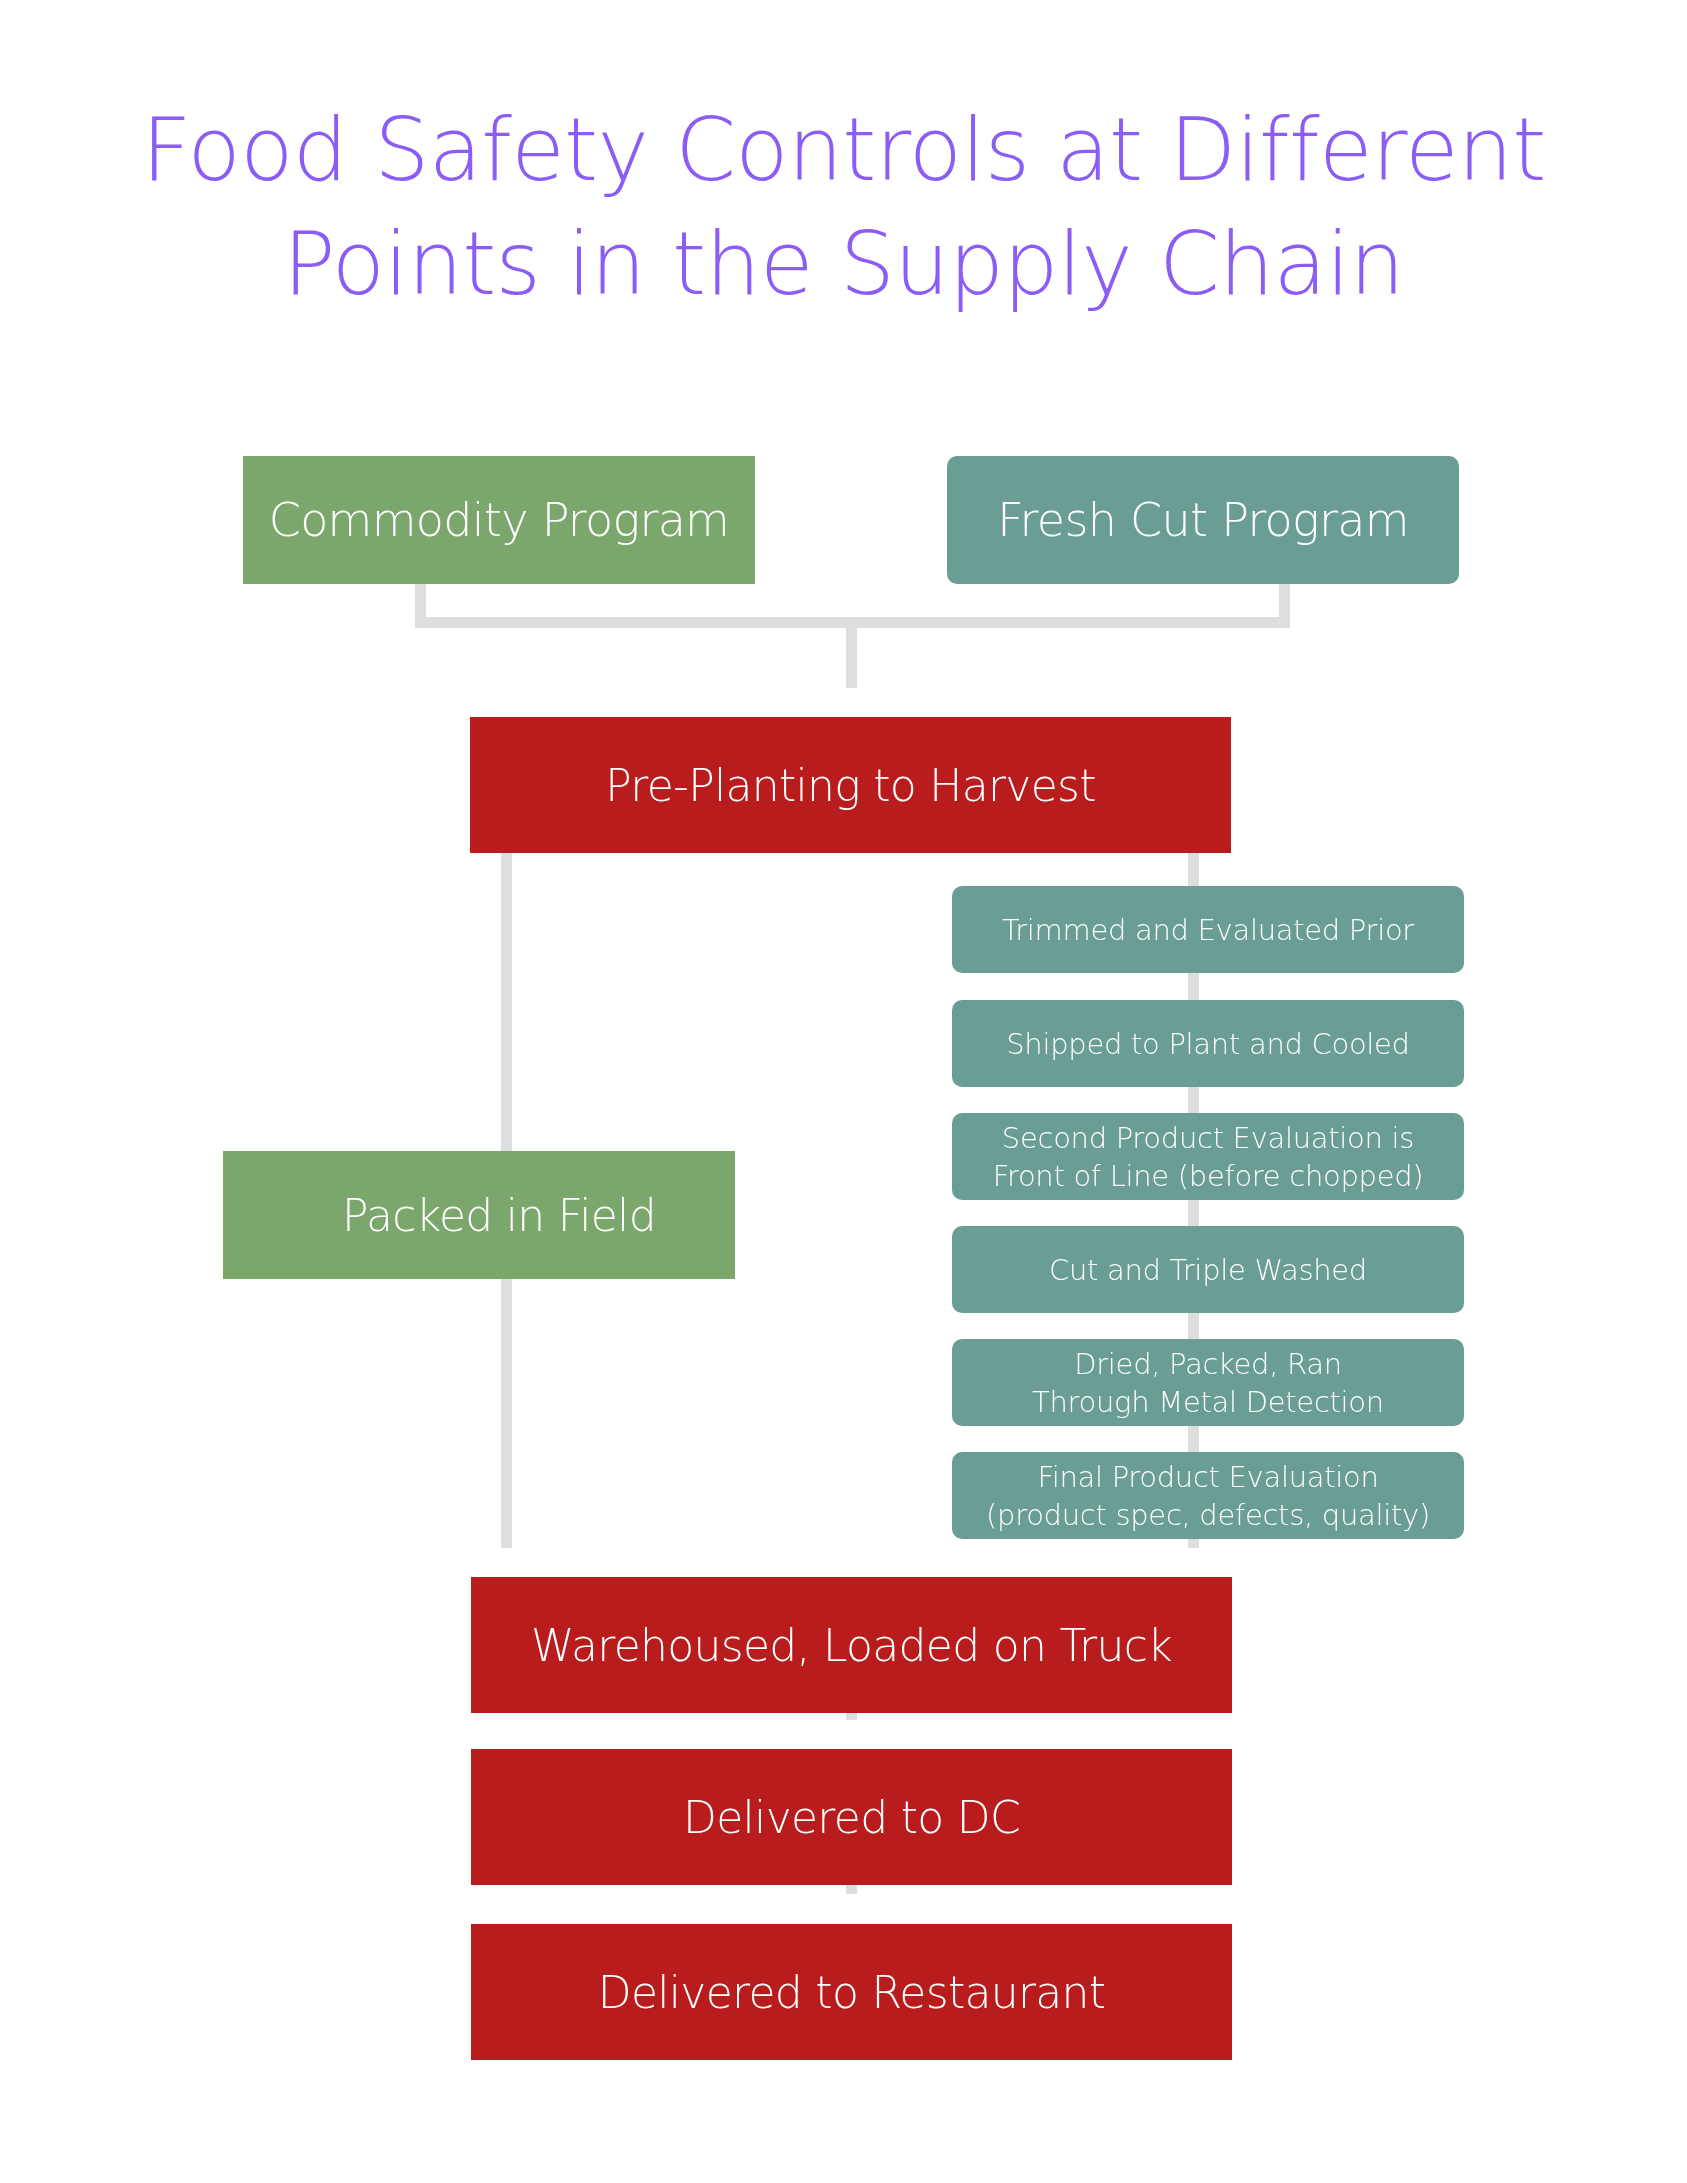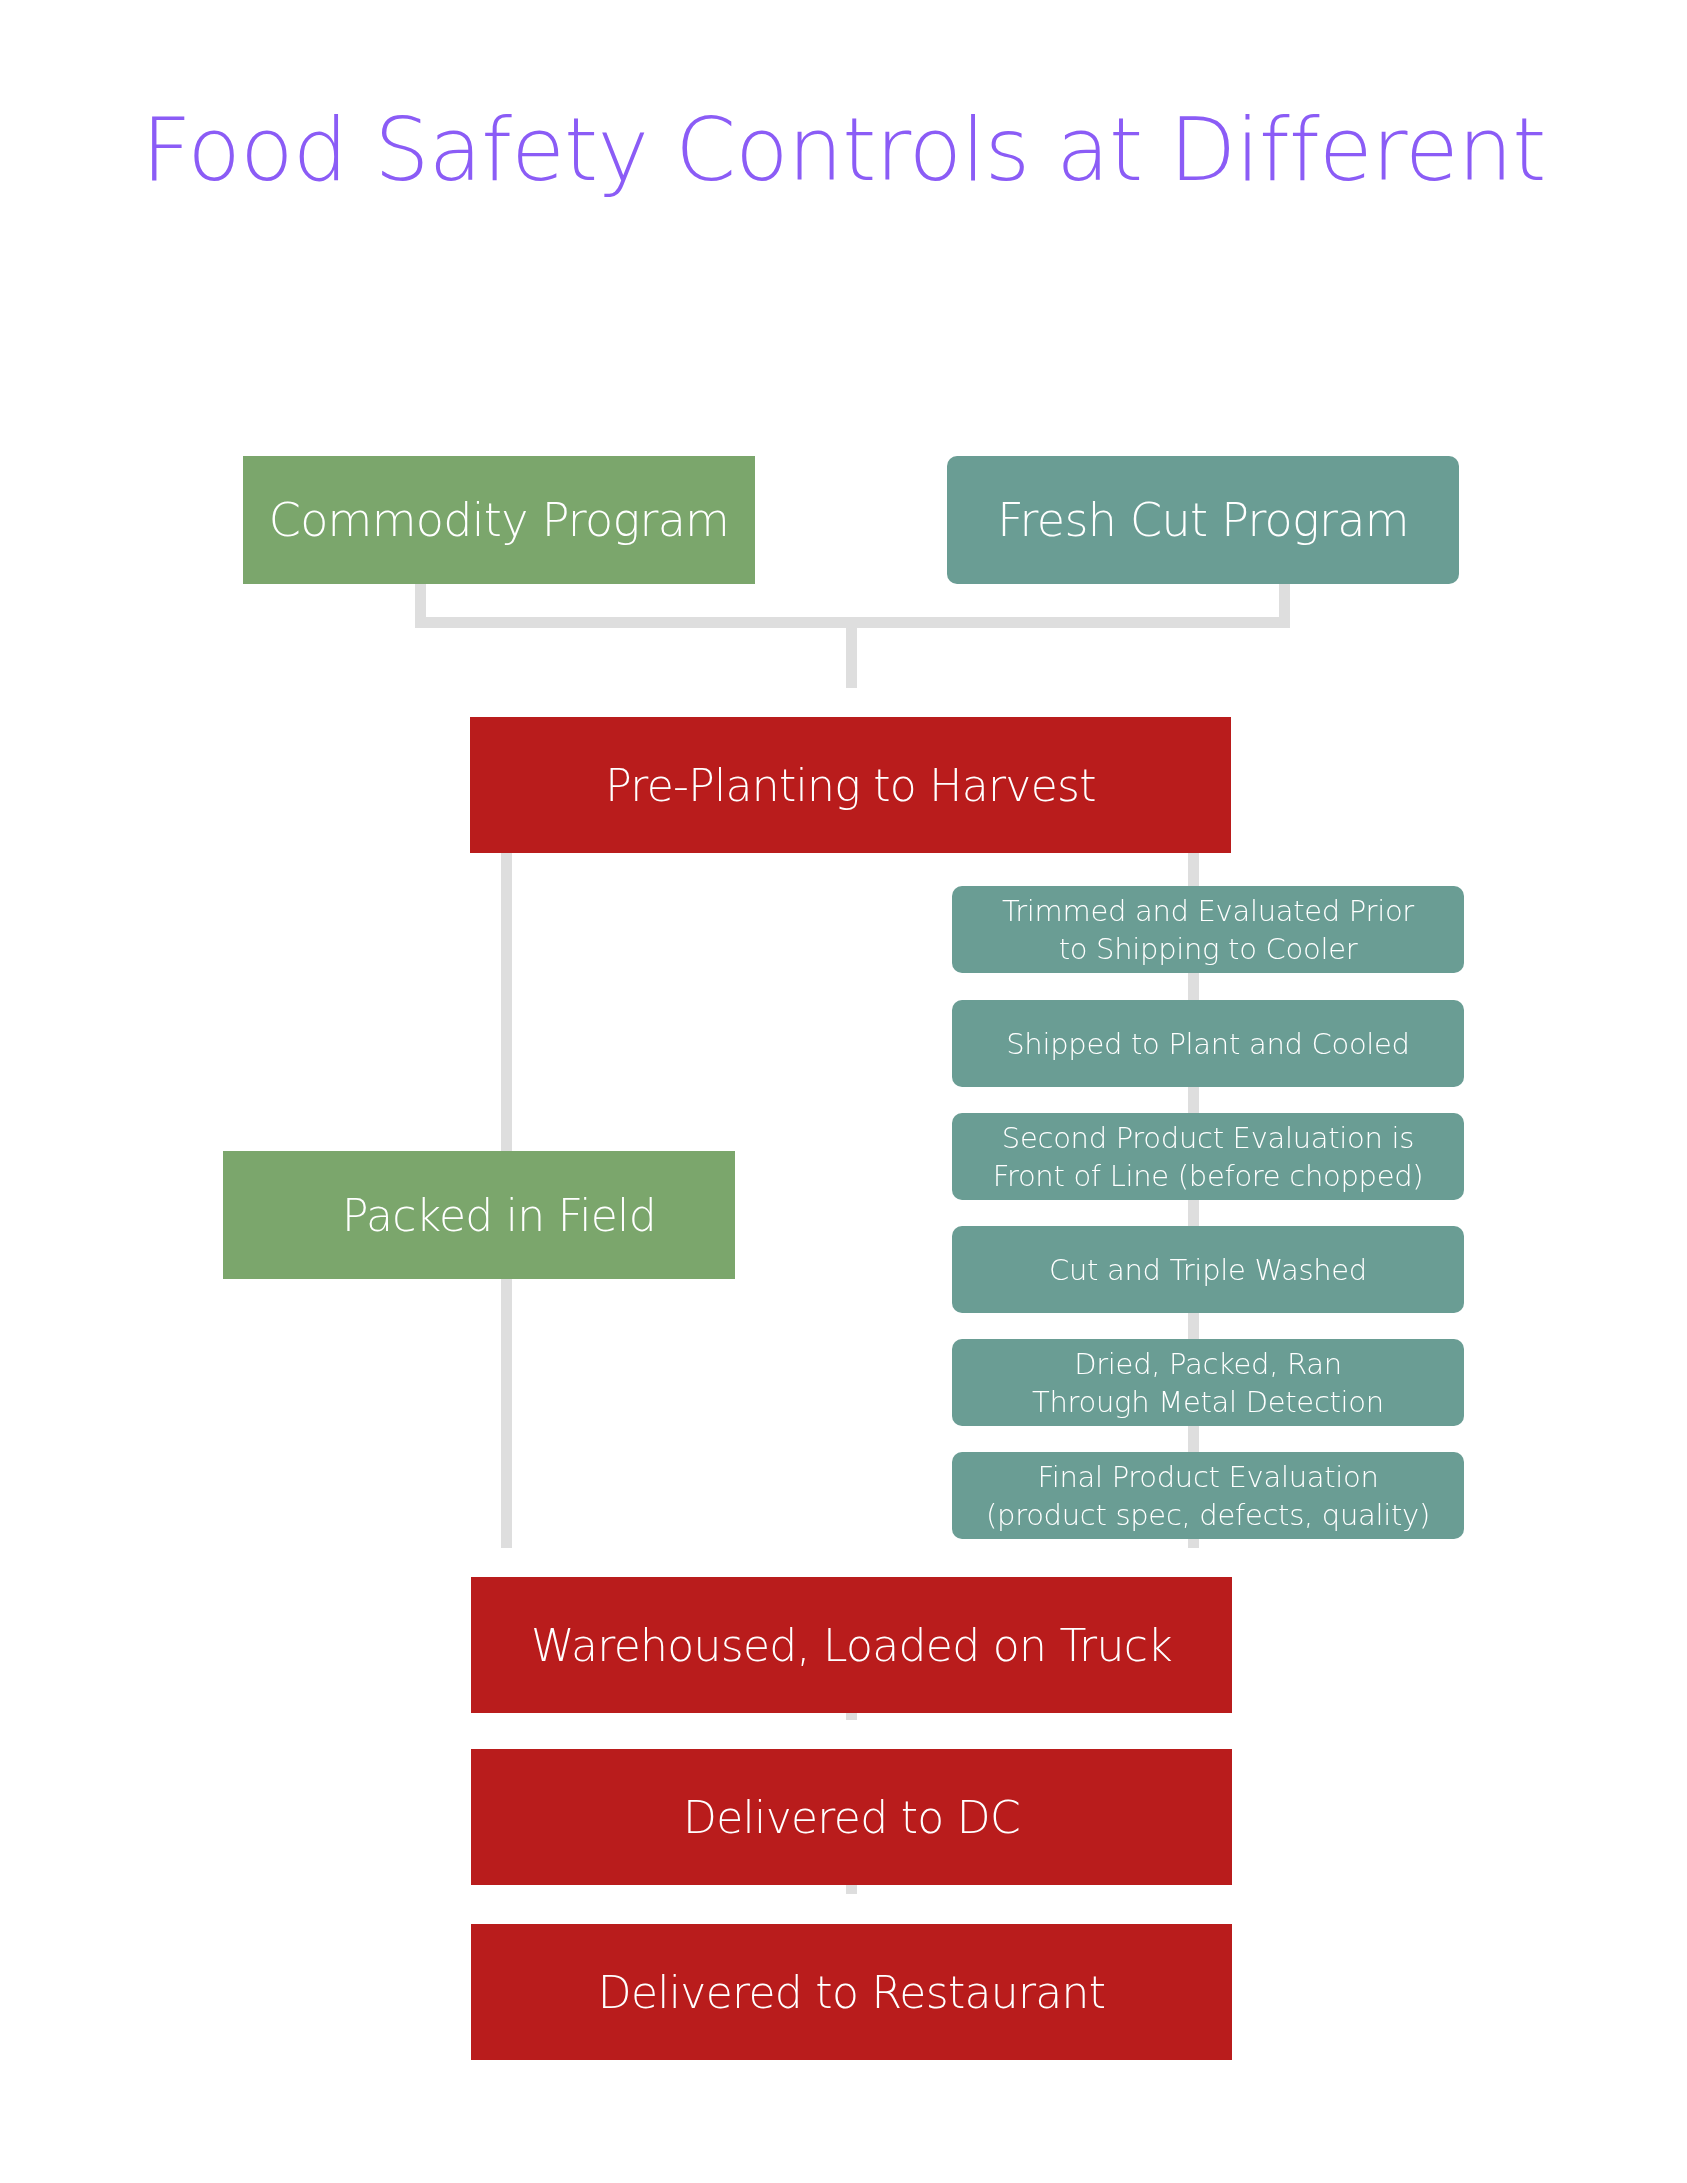--- a/index.html
+++ b/index.html
@@ -26,6 +26,7 @@
 
 <div class="title">
   <span>Food Safety Controls at Different</span>
+  <span>Points in the Supply Chain</span>
 </div>
 
 <div class="line" style="left:415px; top:553px; width:11.2px; height:74px;"></div>

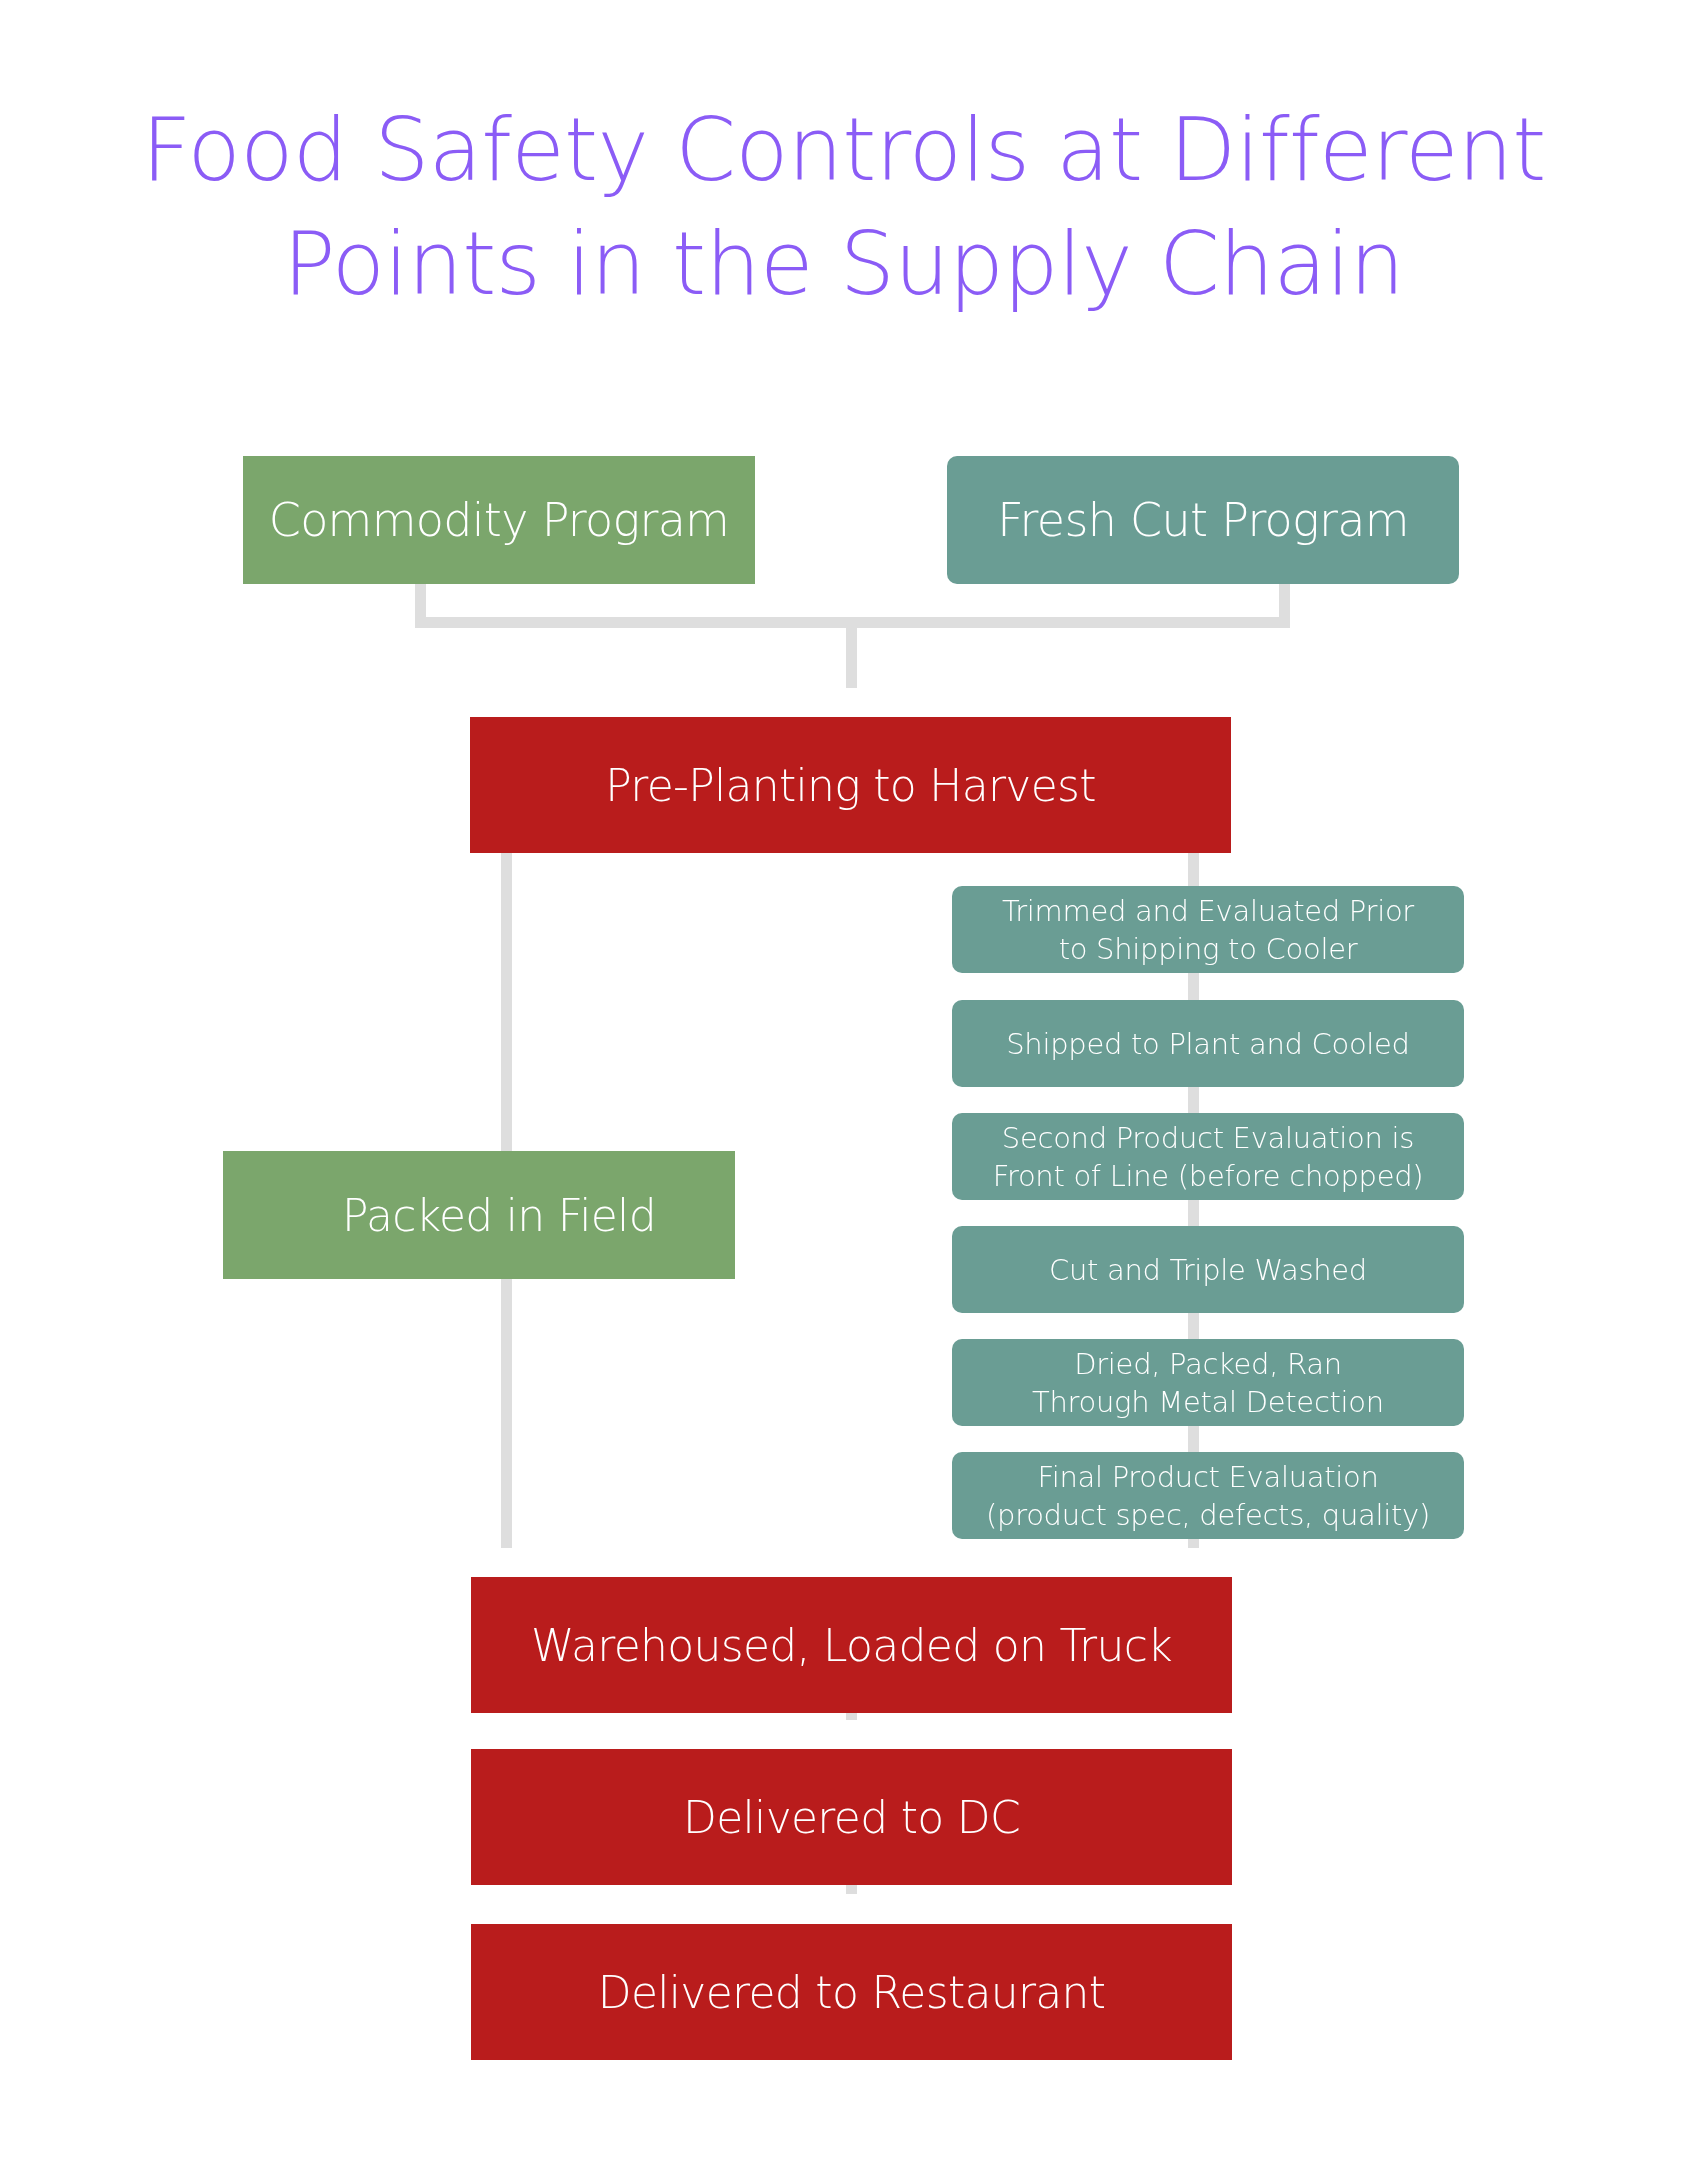--- a/index.html
+++ b/index.html
@@ -56,7 +56,6 @@
 <div class="box teal small" style="left:952px; top:855px; width:512px; height:87px;">
   <div>
     <span>Trimmed and Evaluated Prior</span>
-    <span>to Shipping to Cooler</span>
   </div>
 </div>
 <div class="box teal small" style="left:952px; top:969px; width:512px; height:87px;">

